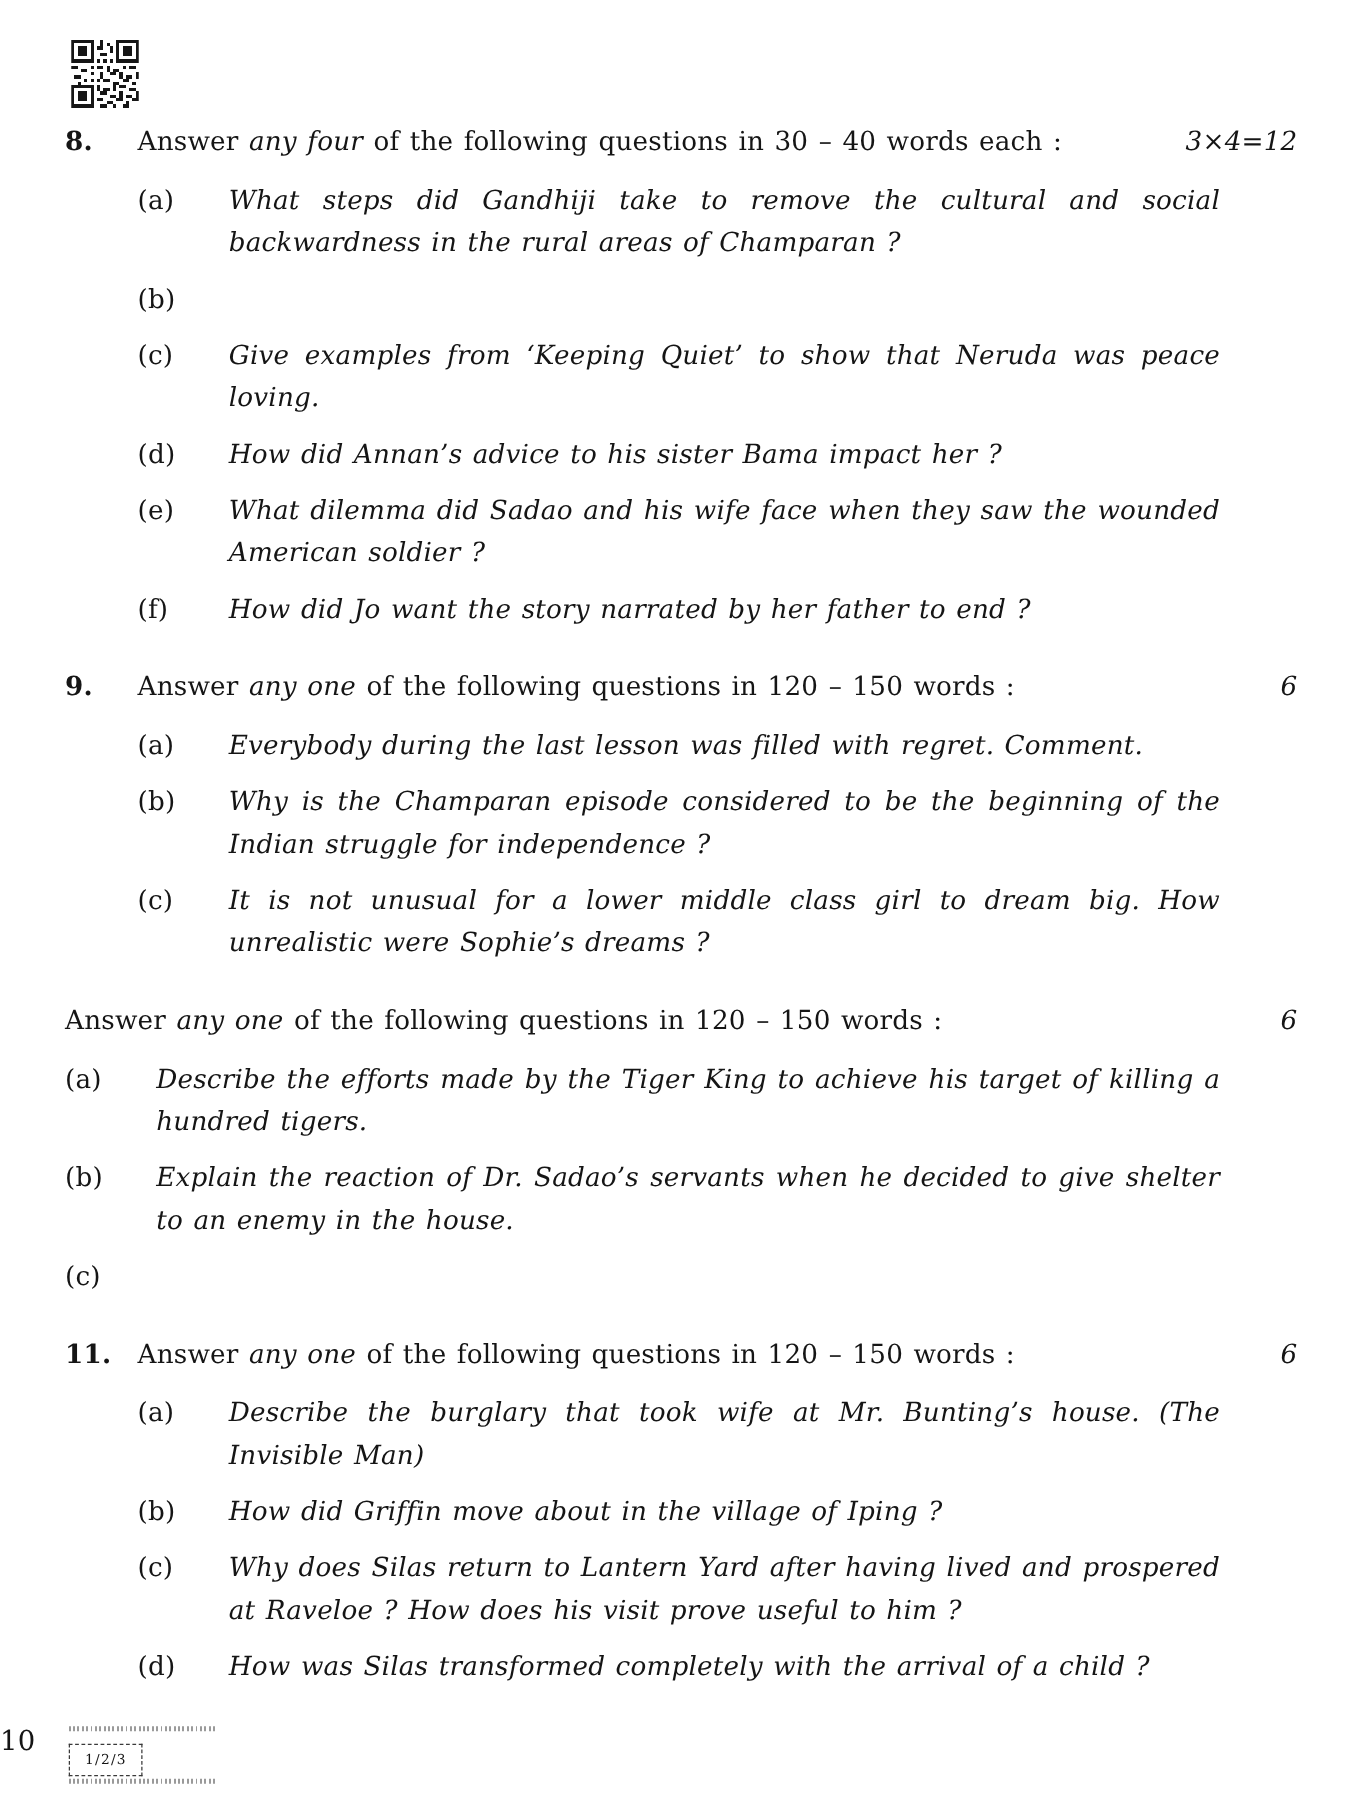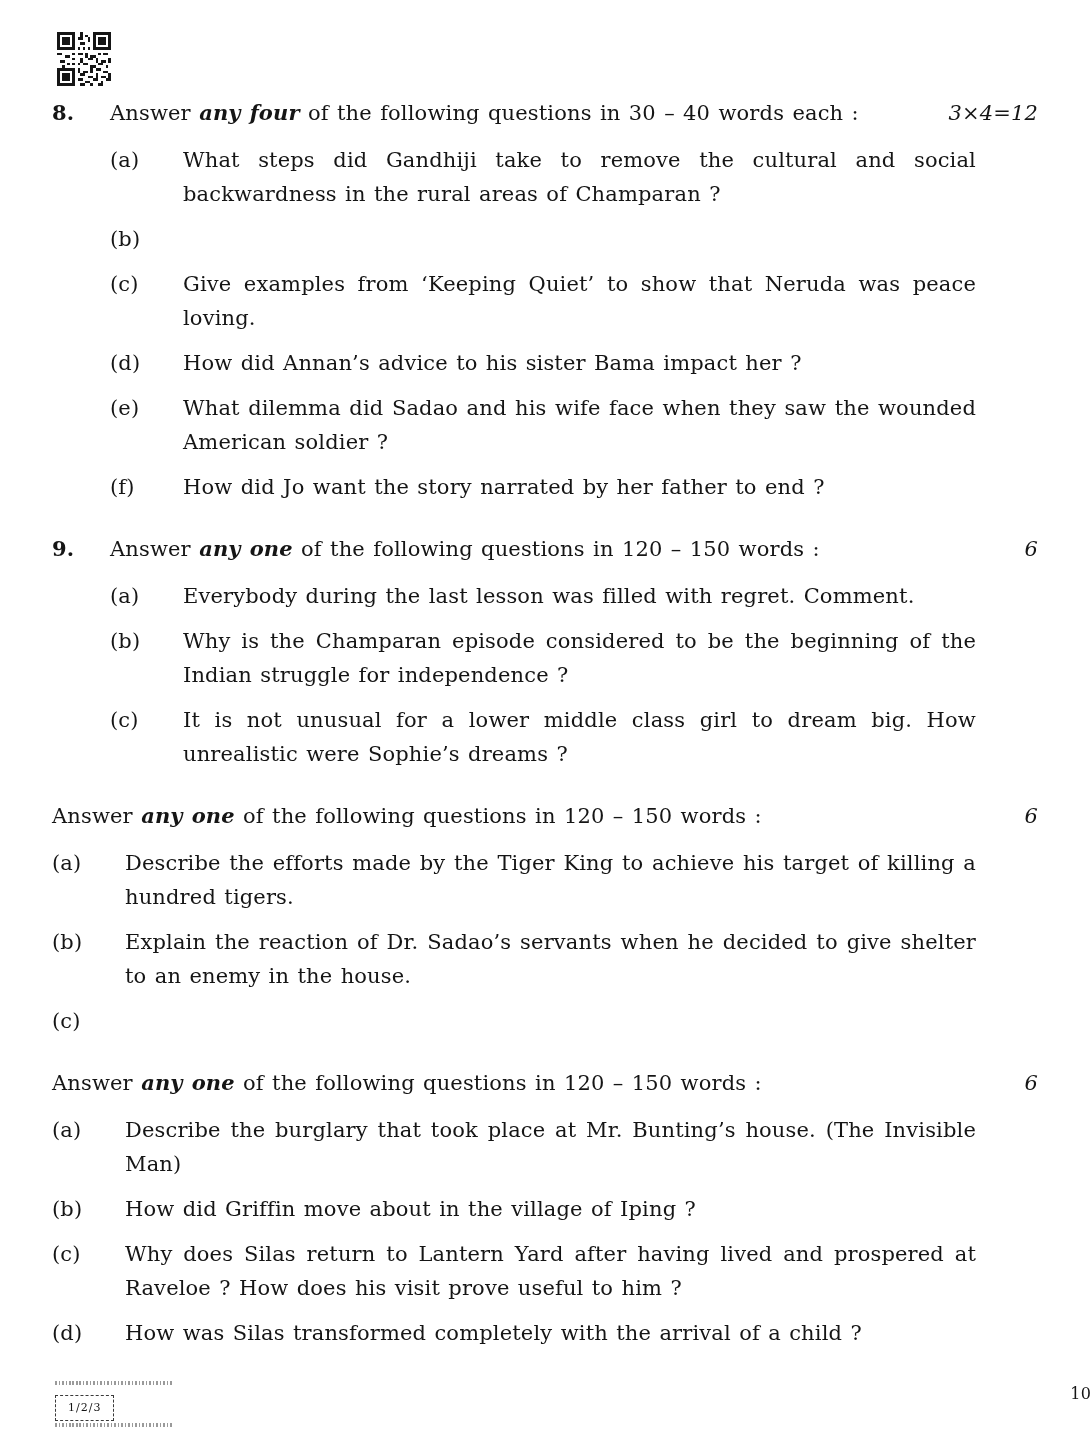--- a/index.html
+++ b/index.html
@@ -31,7 +31,7 @@
   .qnum { width:58px; flex-shrink:0; font-weight:bold; }
   .qbody { flex:1; min-width:0; }
   .qheader { display:flex; justify-content:space-between; align-items:baseline; margin-bottom:13px; }
-  .em { font-weight:bold; font-style:italic; }
+  .em { font-weight:normal; font-style:italic; }
   .marks { font-style:italic; margin-left:18px; white-space:nowrap; }
   .part { display:flex; margin-bottom:11px; }
   .plabel { width:73px; flex-shrink:0; }

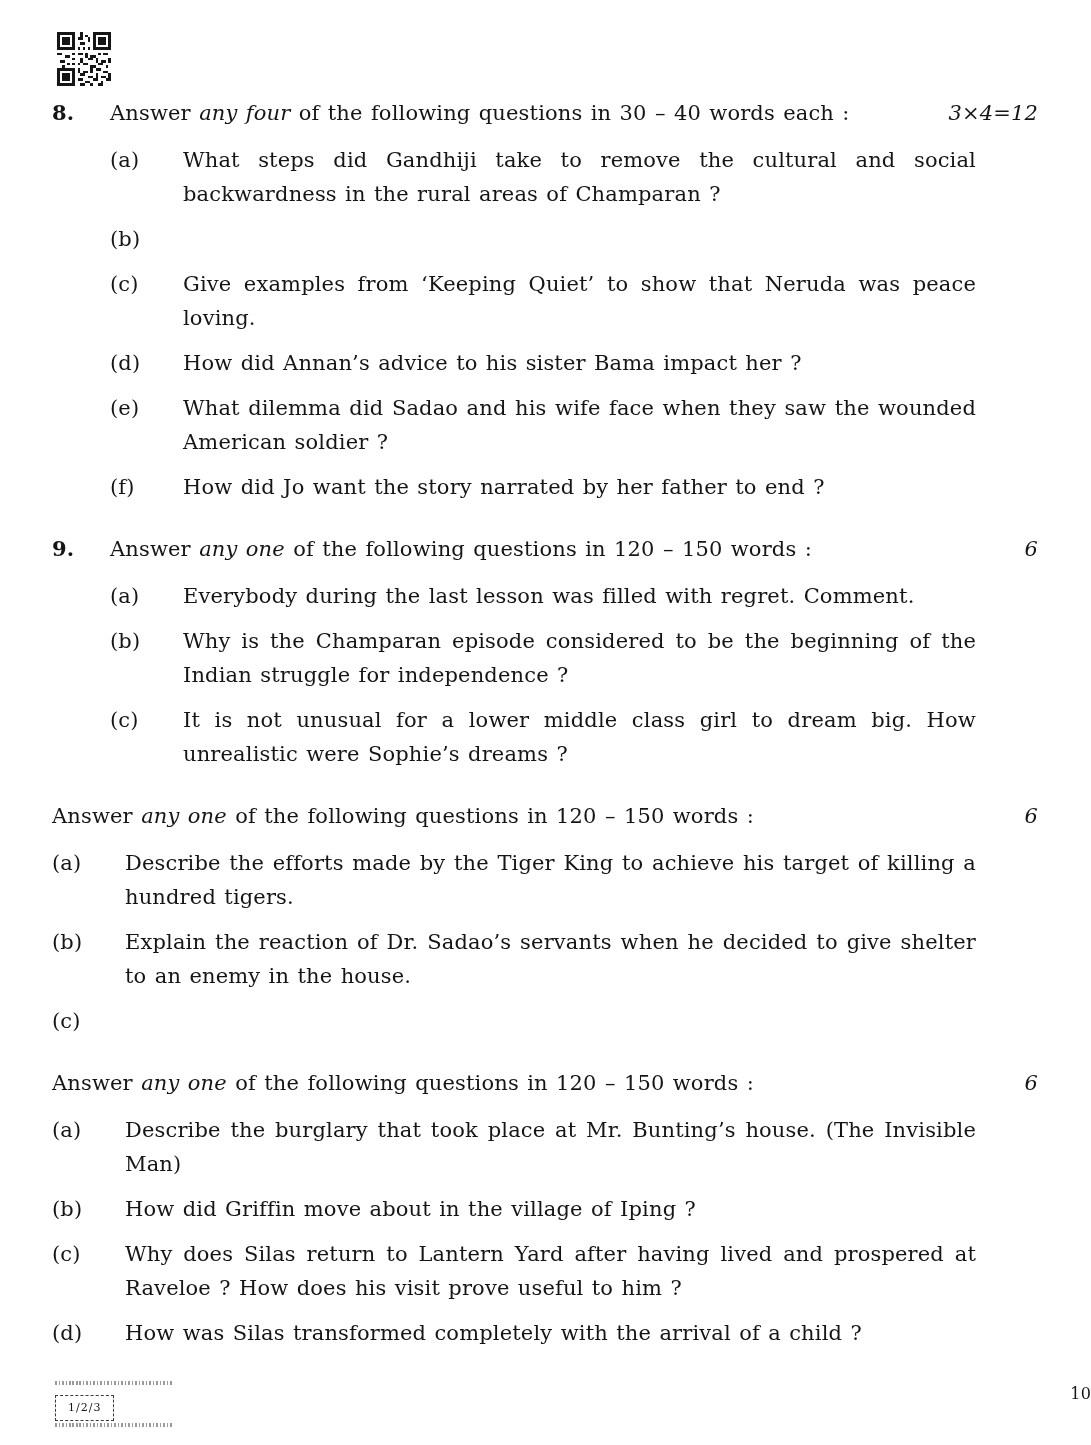--- a/index.html
+++ b/index.html
@@ -35,7 +35,7 @@
   .marks { font-style:italic; margin-left:18px; white-space:nowrap; }
   .part { display:flex; margin-bottom:11px; }
   .plabel { width:73px; flex-shrink:0; }
-  .ptext { flex:1; text-align:justify; margin-right:62px; hyphens:none; }
+  .ptext { flex:1; text-align:justify; margin-right:62px; hyphens:none;font-style:italic; }
   .footer-left { position:absolute; left:55px; bottom:16px; }
   .micro {
     width:118px; height:4px; margin:2px 0;

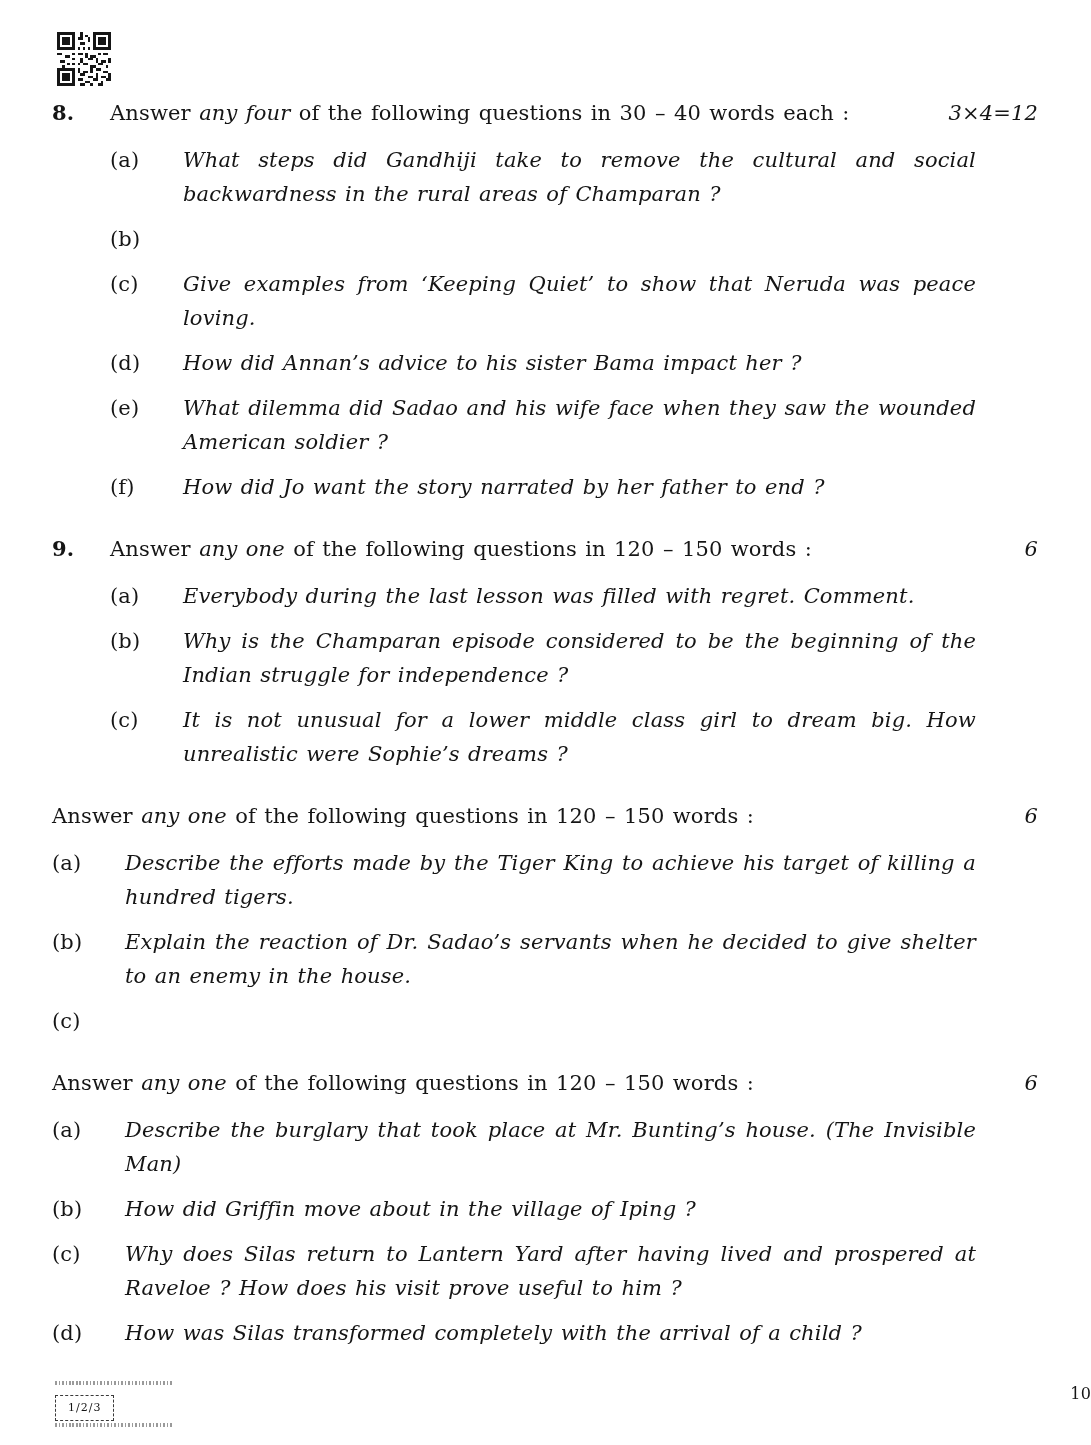--- a/index.html
+++ b/index.html
@@ -159,6 +159,7 @@
     </div>
 
     <div class="question">
+      <div class="qnum">11.</div>
       <div class="qbody">
         <div class="qheader">
           <div>

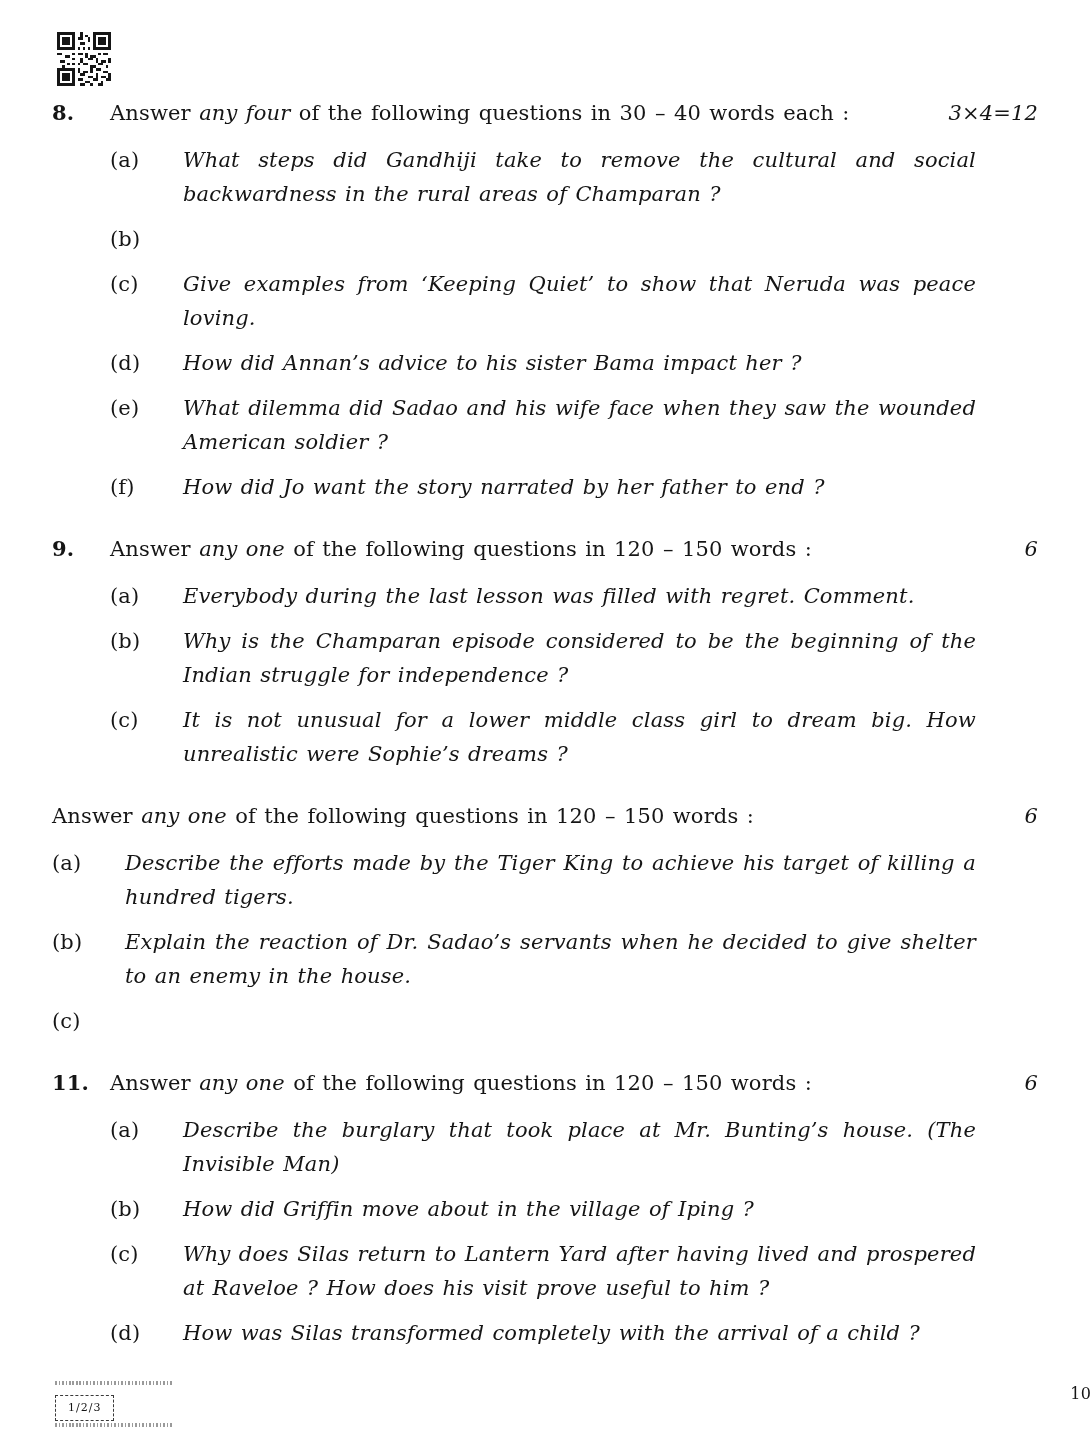--- a/index.html
+++ b/index.html
@@ -171,7 +171,7 @@
         </div>
         <div class="part">
           <div class="plabel">(a)</div>
-          <div class="ptext">Describe the burglary that took place at Mr. Bunting’s house. (The Invisible Man)</div>
+          <div class="ptext">Describe the burglary that took wife at Mr. Bunting’s house. (The Invisible Man)</div>
         </div>
         <div class="part">
           <div class="plabel">(b)</div>

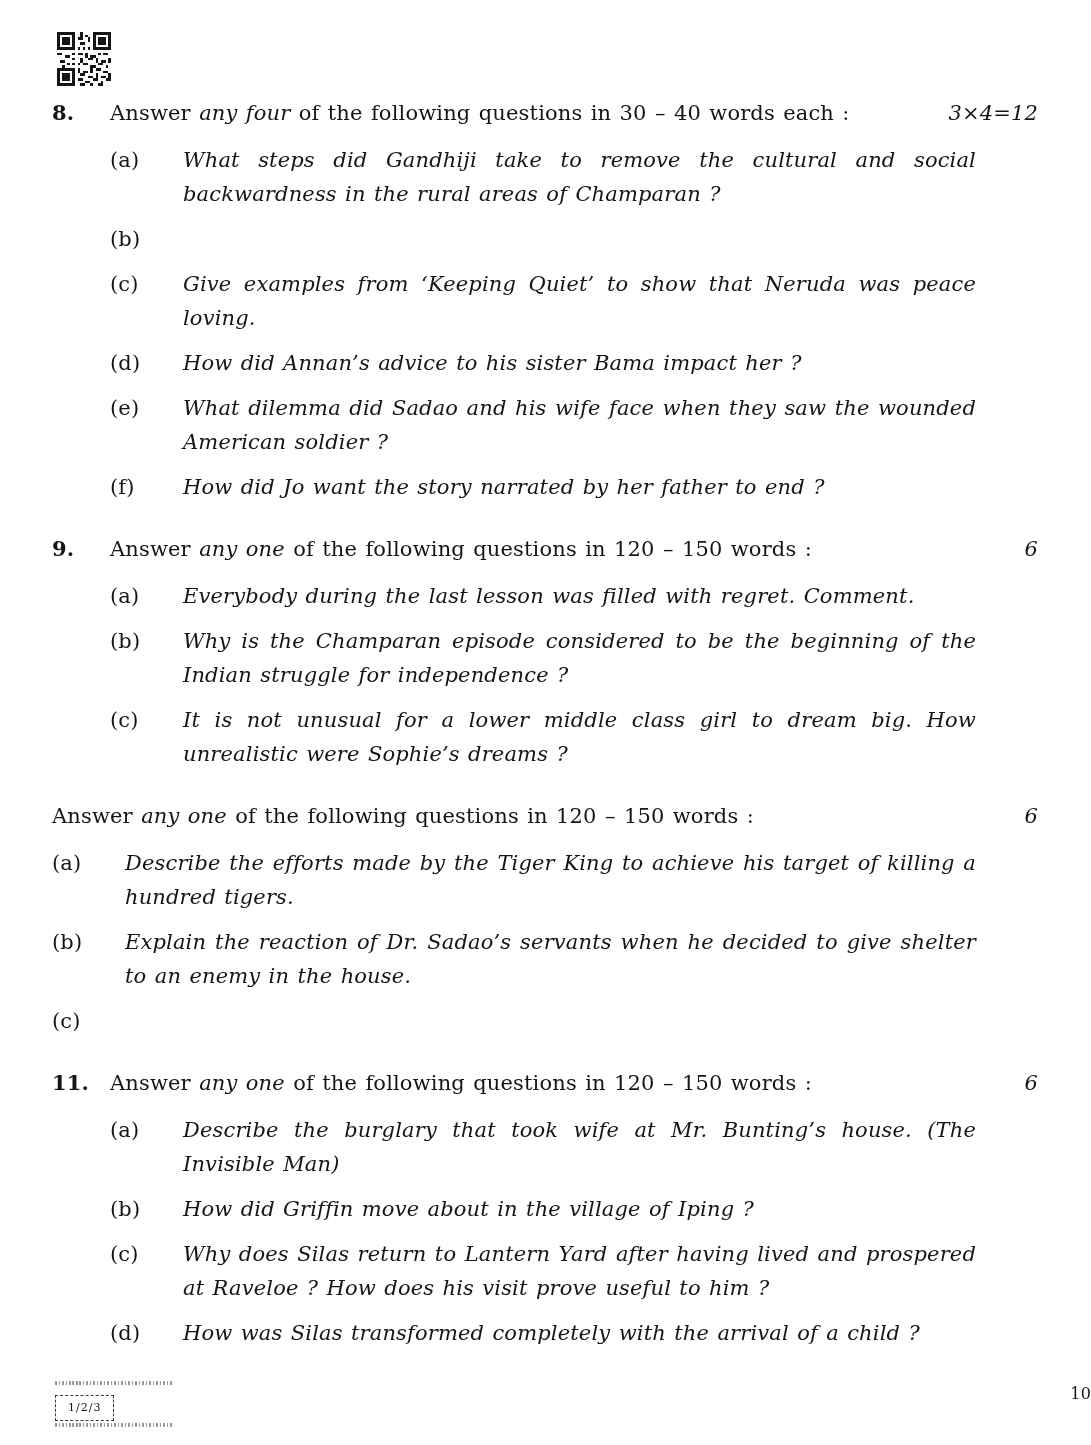--- a/index.html
+++ b/index.html
@@ -52,8 +52,8 @@
   .page-number {
     position:absolute;
     bottom:34px; left:0; width:100%;
-    text-align:right;
-    font-size:16px;
+    text-align:left;
+    font-size:22px;
   }
 </style>
 </head>

